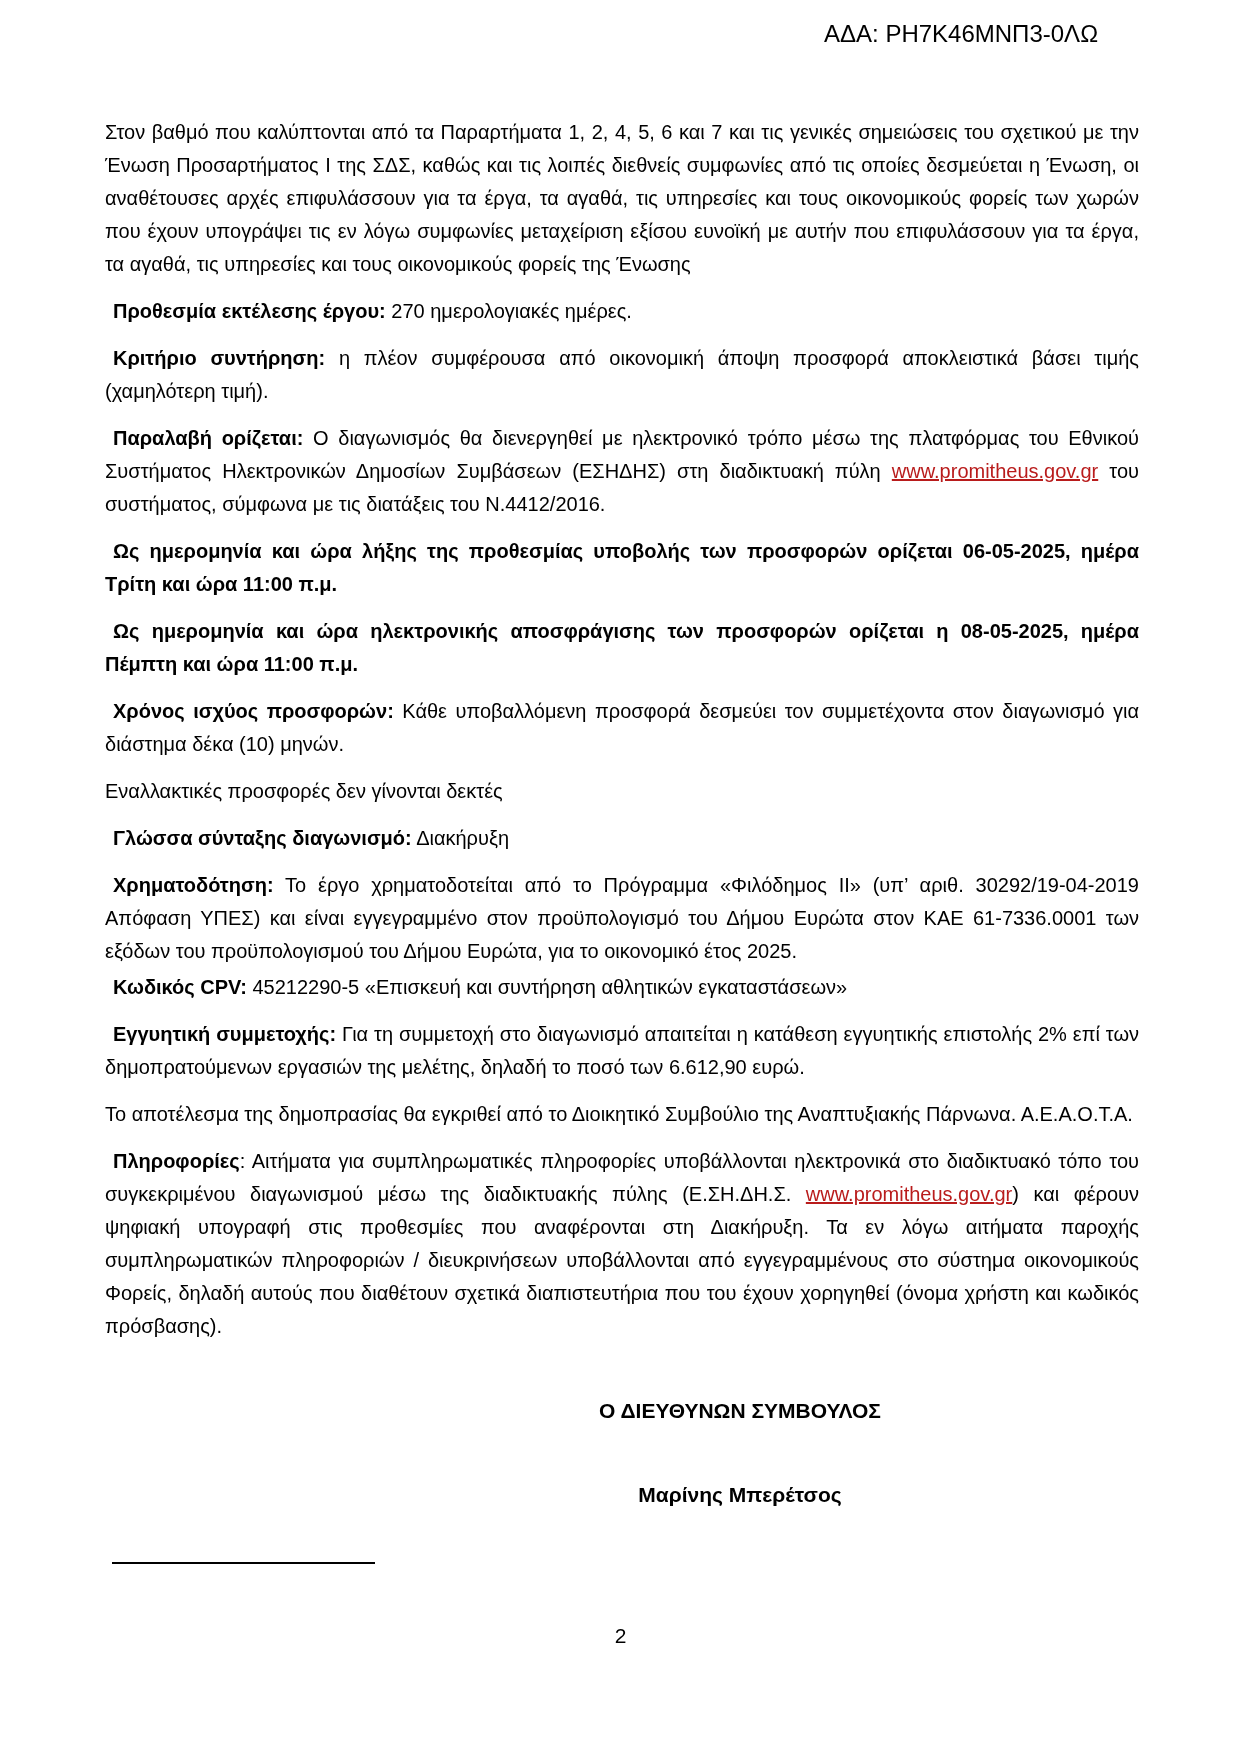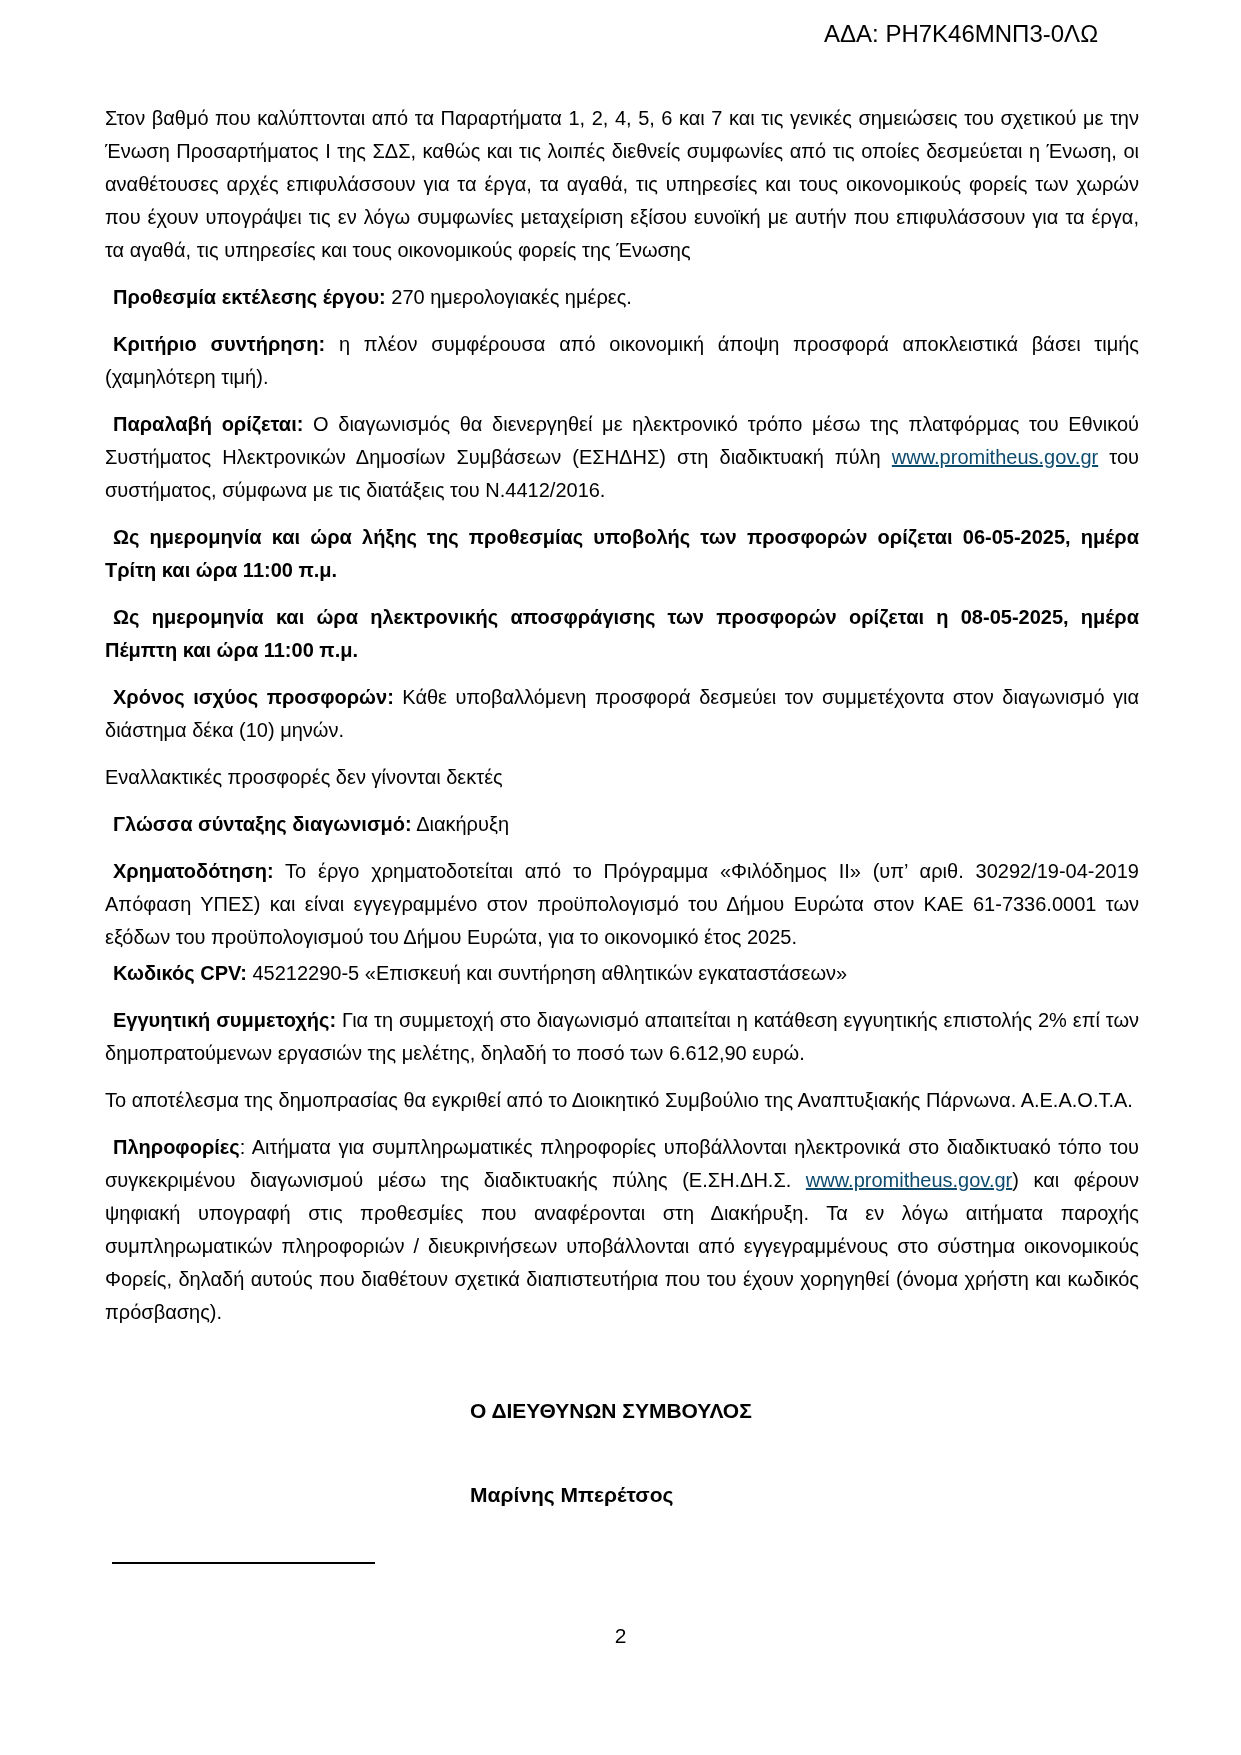--- a/index.html
+++ b/index.html
@@ -26,7 +26,7 @@
   }
   .content {
     position: absolute;
-    top: 102px;
+    top: 116px;
     left: 105px;
     width: 1034px;
   }

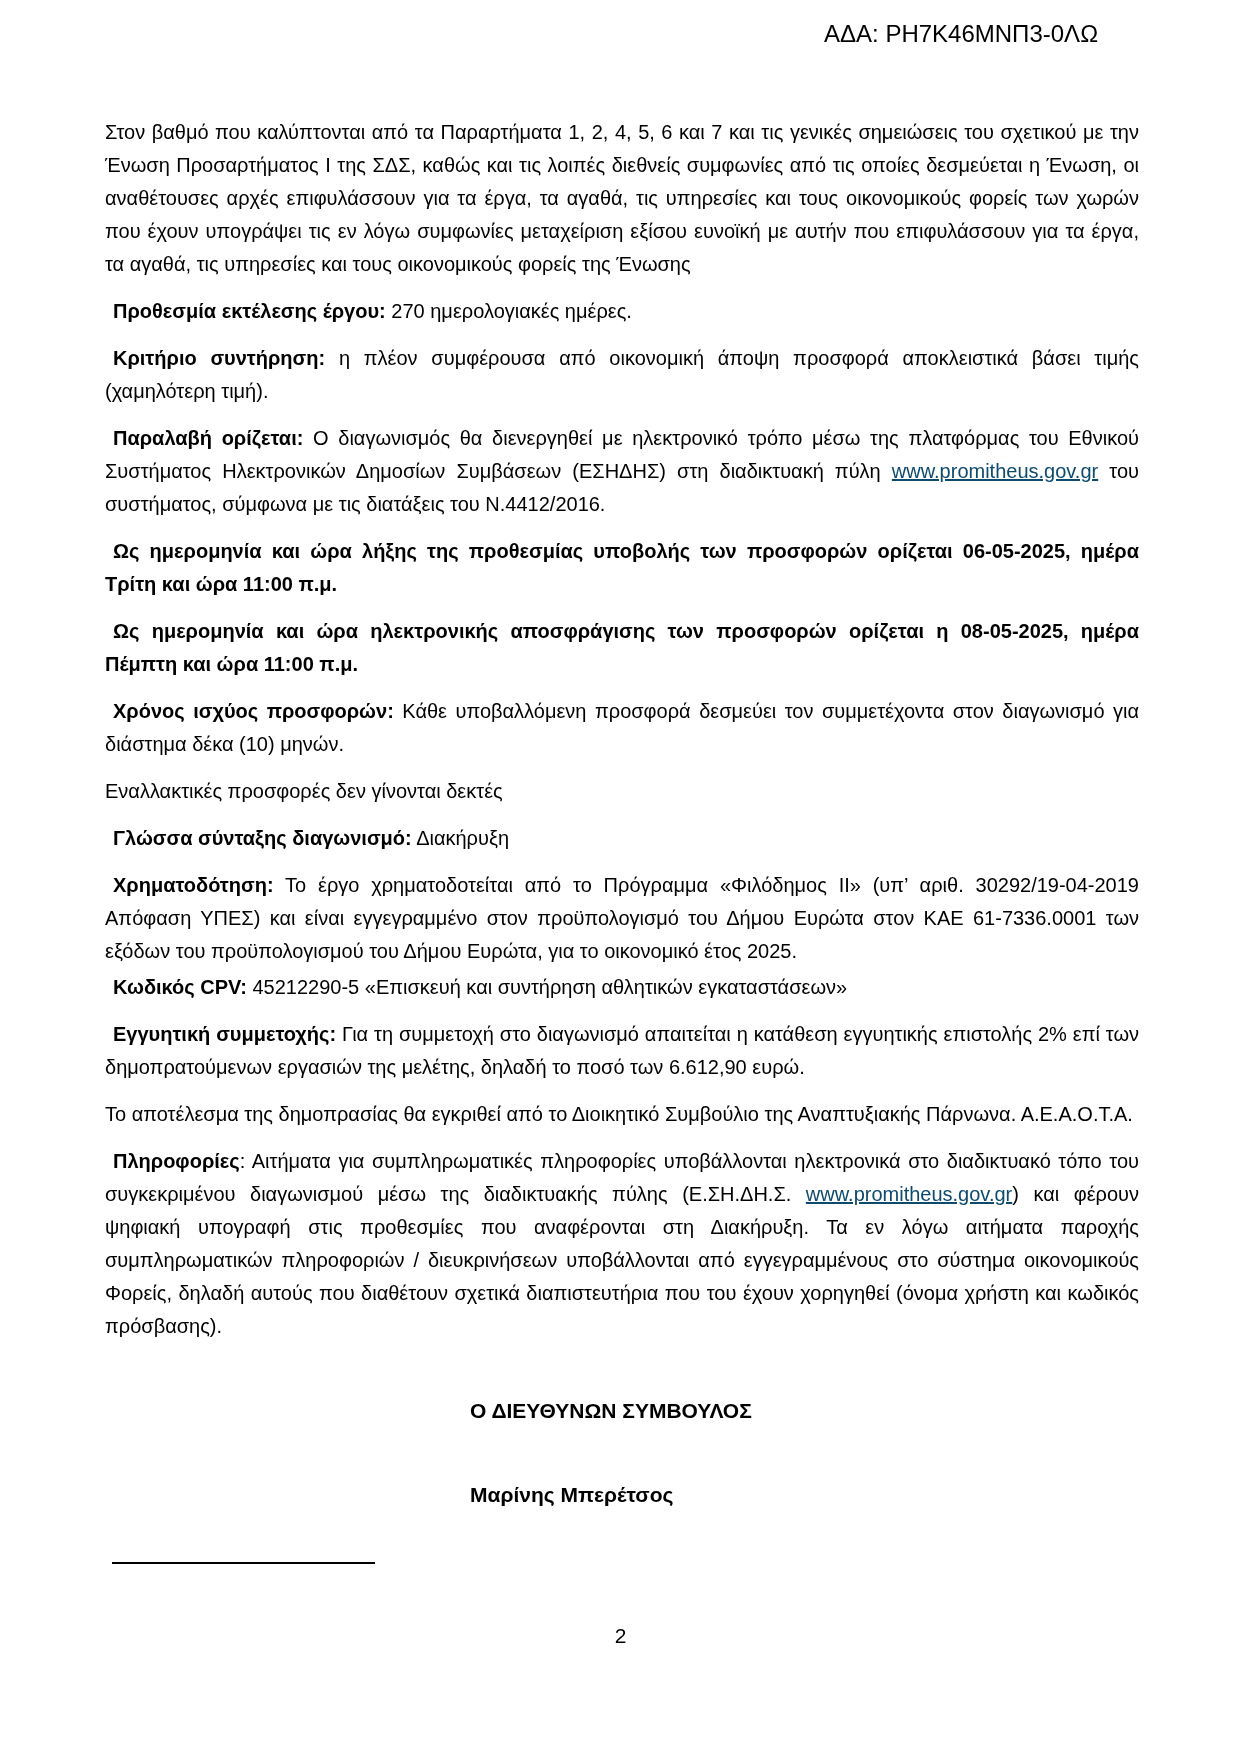--- a/index.html
+++ b/index.html
@@ -41,7 +41,7 @@
   }
   .b { font-weight: bold; margin-left: 8px; }
   .link {
-    color: #0c4a6e;
+    color: #b91c1c;
     text-decoration: underline;
     cursor: pointer;
   }

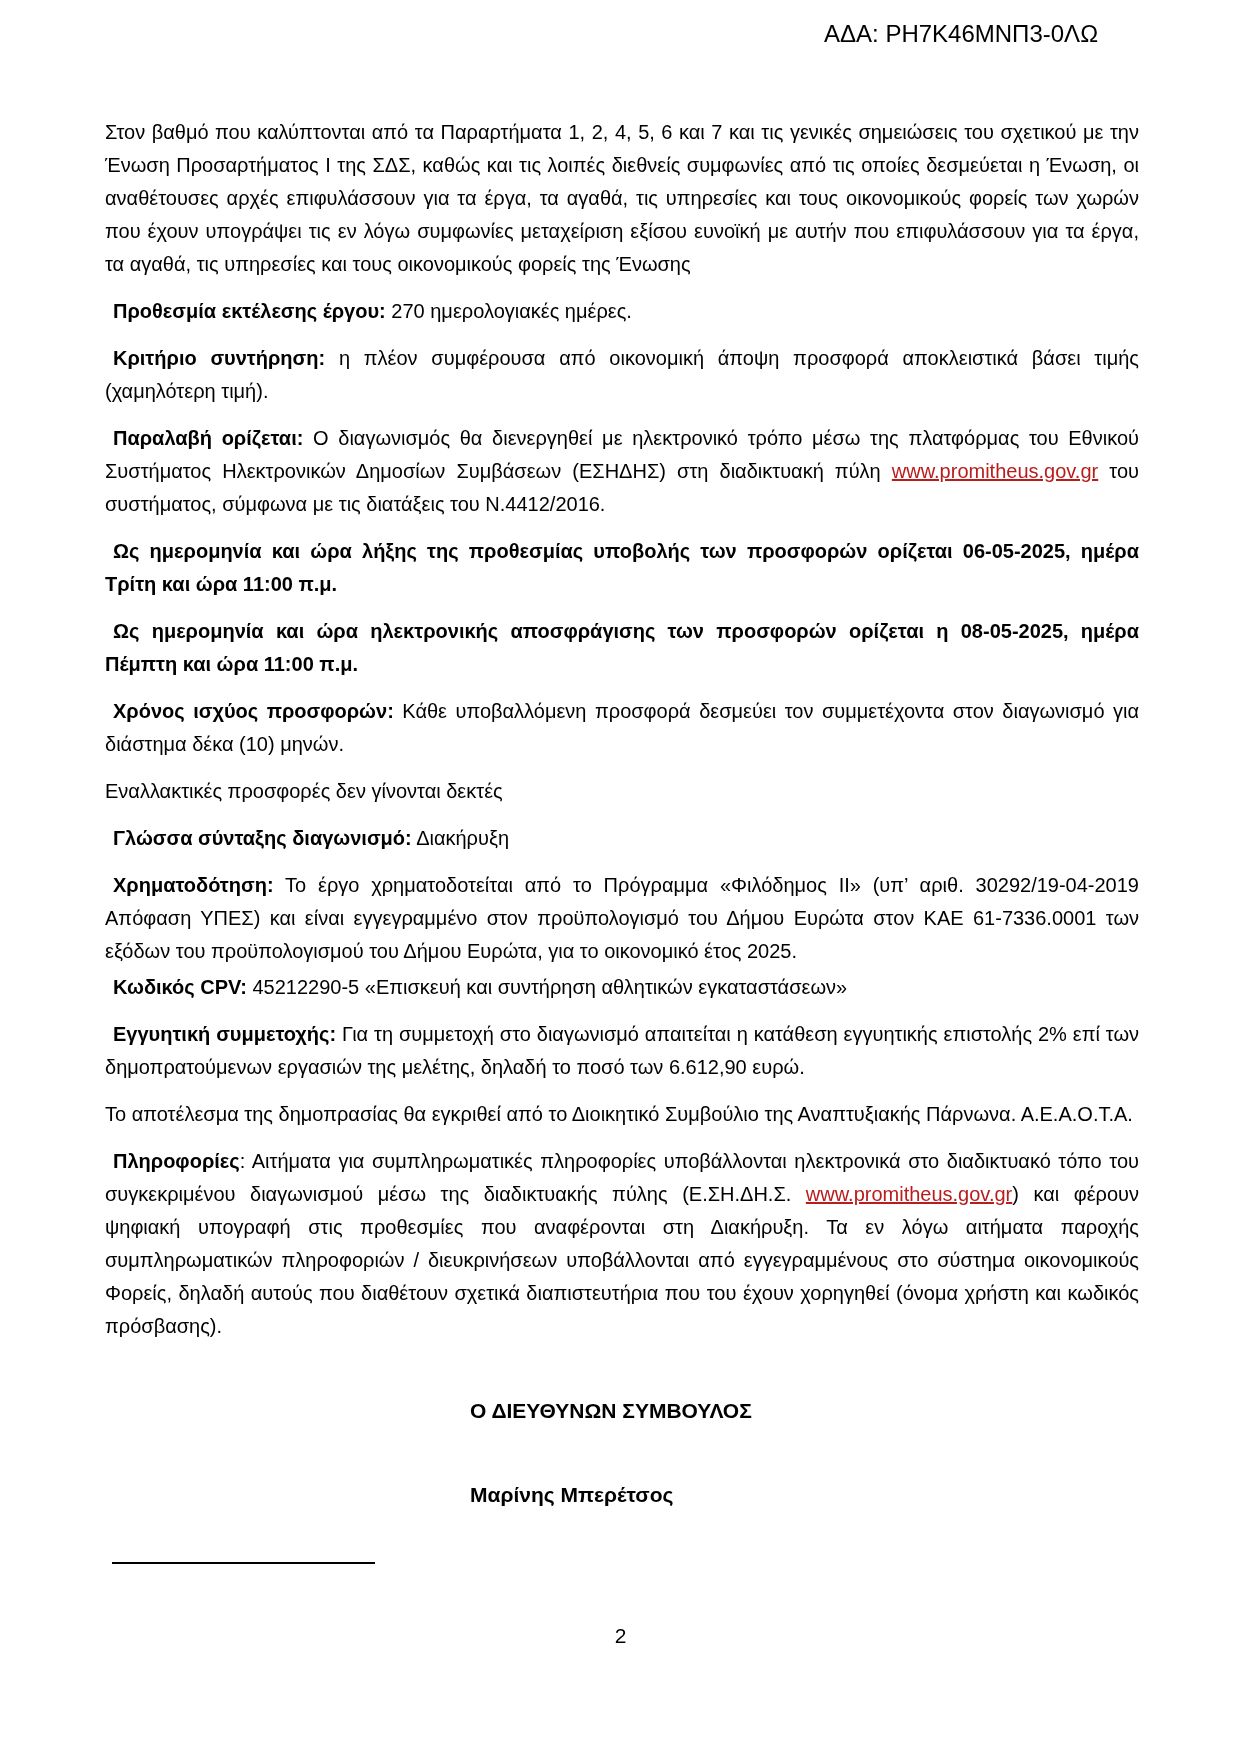--- a/index.html
+++ b/index.html
@@ -50,6 +50,7 @@
     top: 1398px;
     left: 470px;
     width: 540px;
+    text-align: center;
     font-weight: bold;
     font-size: 21px;
     line-height: 26px;

